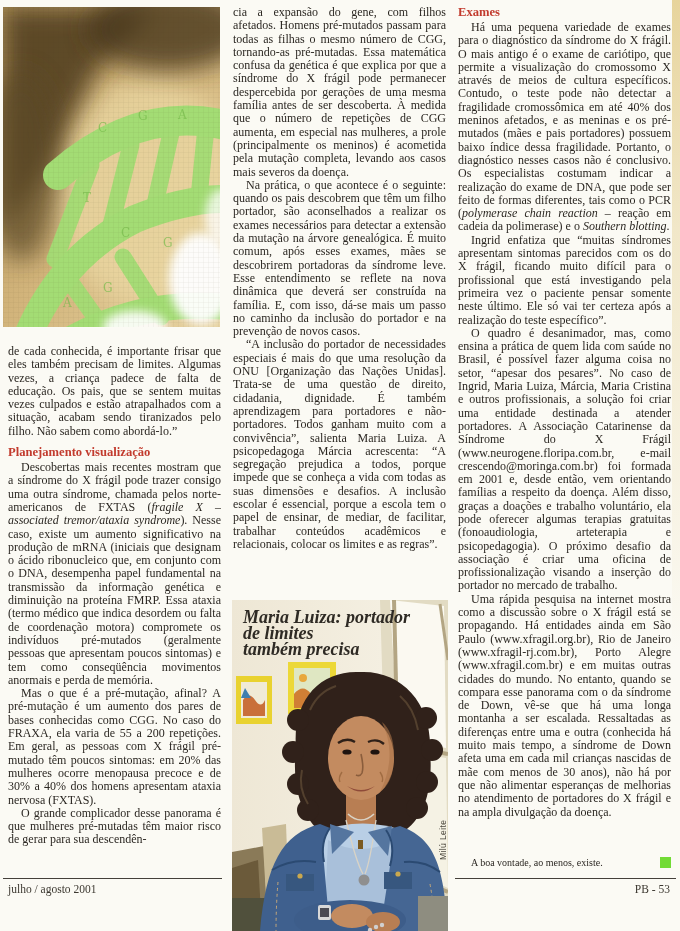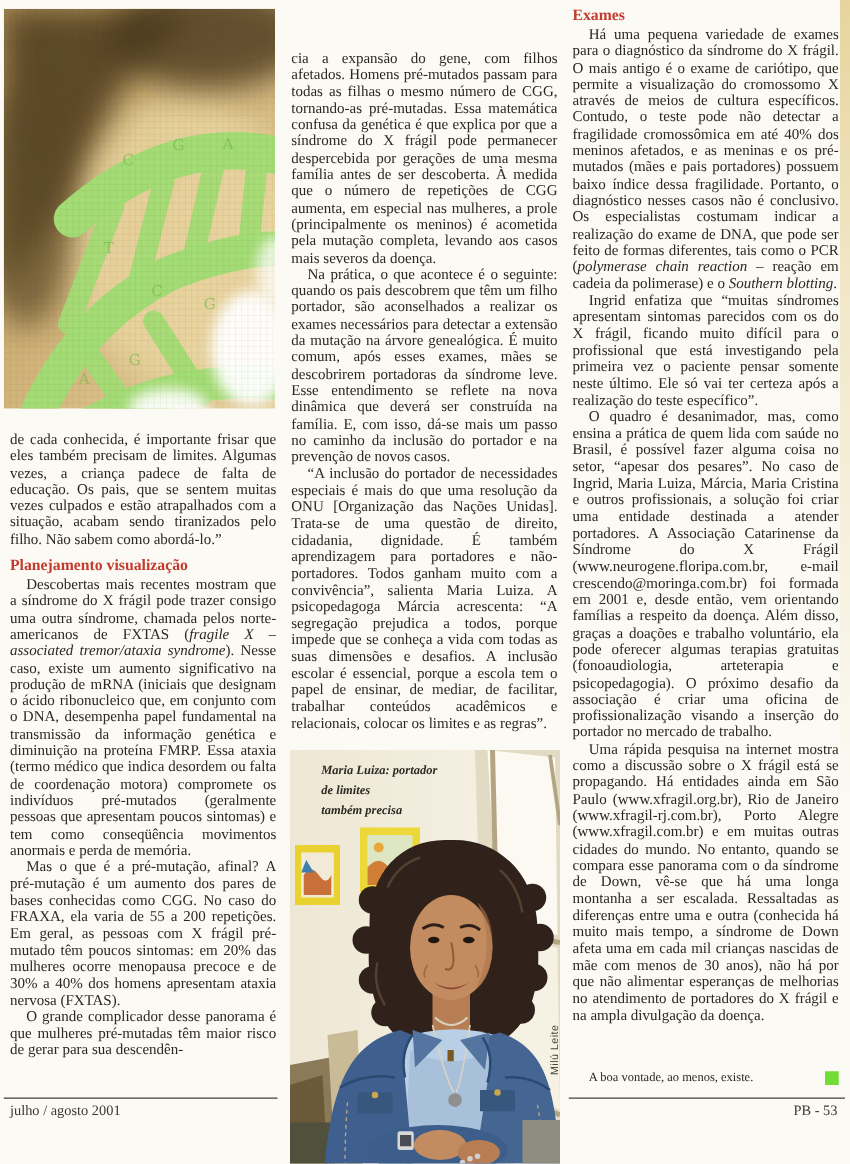--- a/index.html
+++ b/index.html
@@ -24,7 +24,7 @@
     hyphens:auto;-webkit-hyphens:auto;
   }
   .col1{left:8px;top:345px;height:531px;}
-  .col2{left:233px;top:6px;height:592px;margin-top:34px;}
+  .col2{left:233px;top:6px;height:592px;}
   .col3{left:458px;top:5px;height:848px;}
   .col p{margin:0;text-indent:13px;}
   .col p.cont{text-indent:0;}

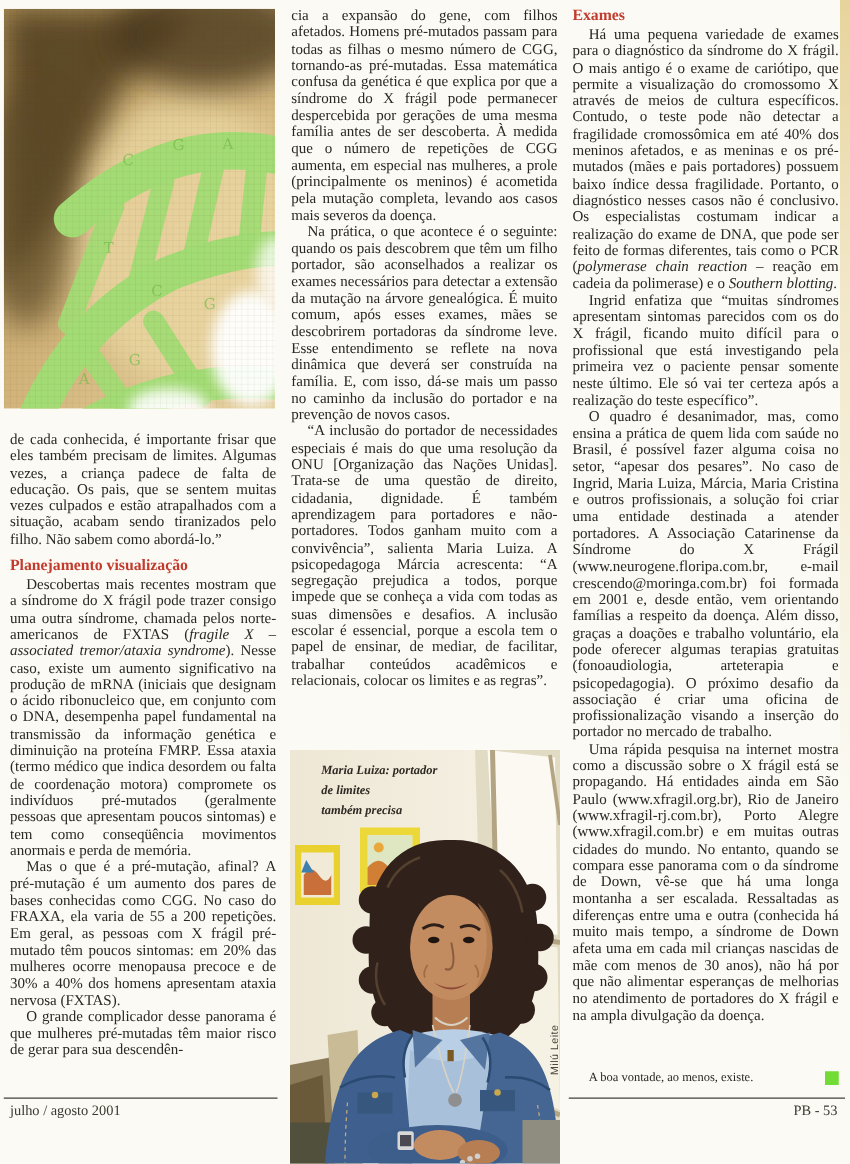--- a/index.html
+++ b/index.html
@@ -44,9 +44,8 @@
   }
   .caption{
     position:absolute;left:11px;top:9px;width:170px;
-    font-style:italic;font-weight:bold;font-size:10px;line-height:16px;
+    font-style:italic;font-weight:bold;font-size:18px;line-height:16px;
     color:#2e2a24;
-    margin-left:14px;
   }
   .credit{
     position:absolute;right:0px;top:180px;height:80px;

